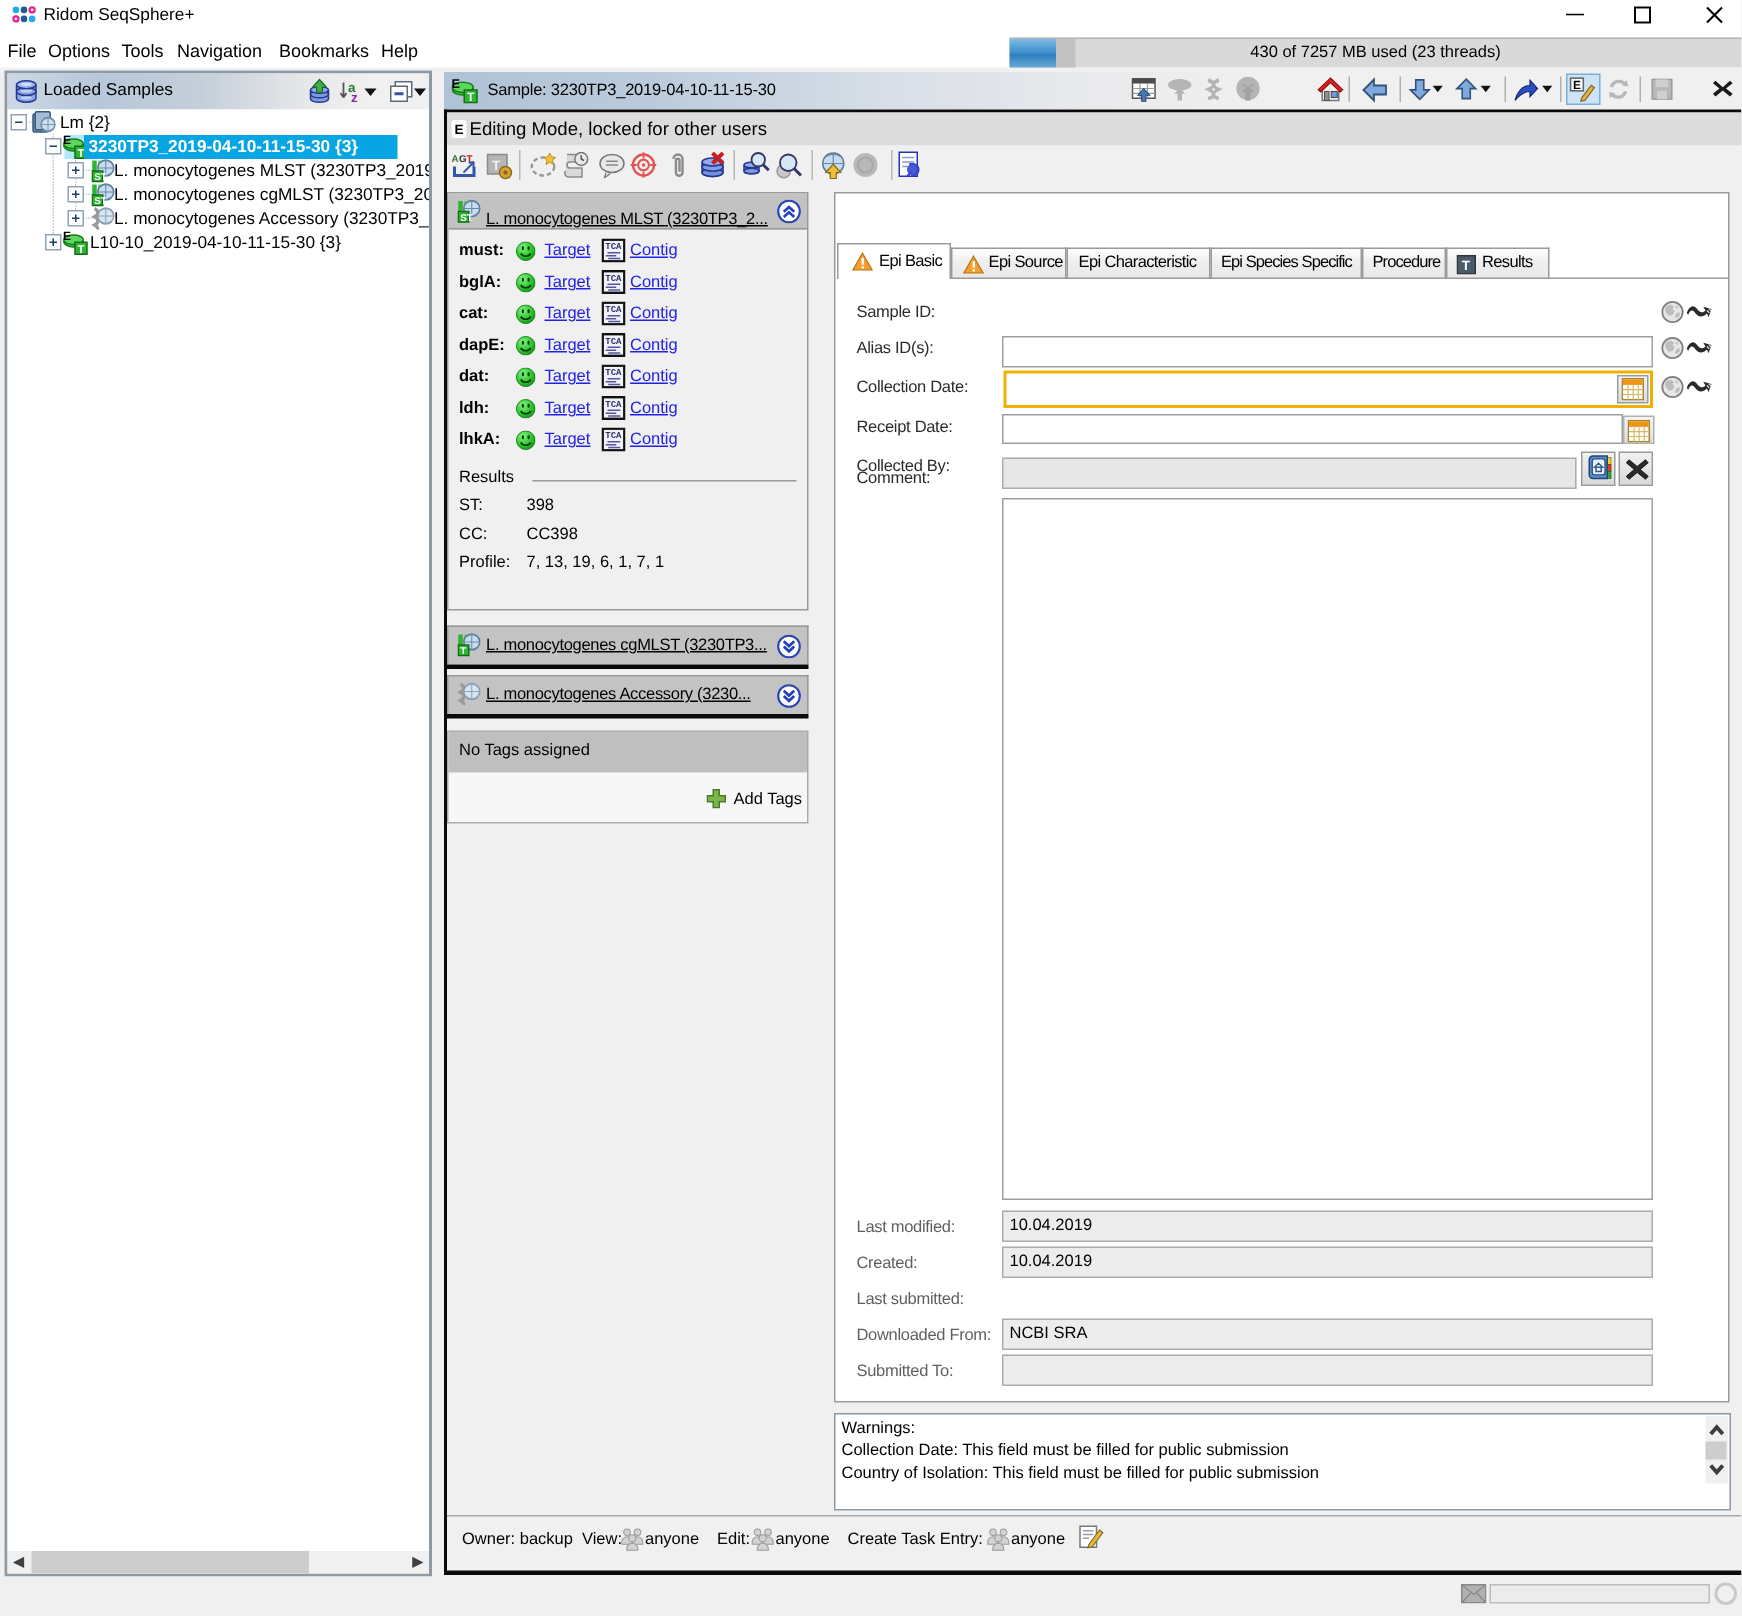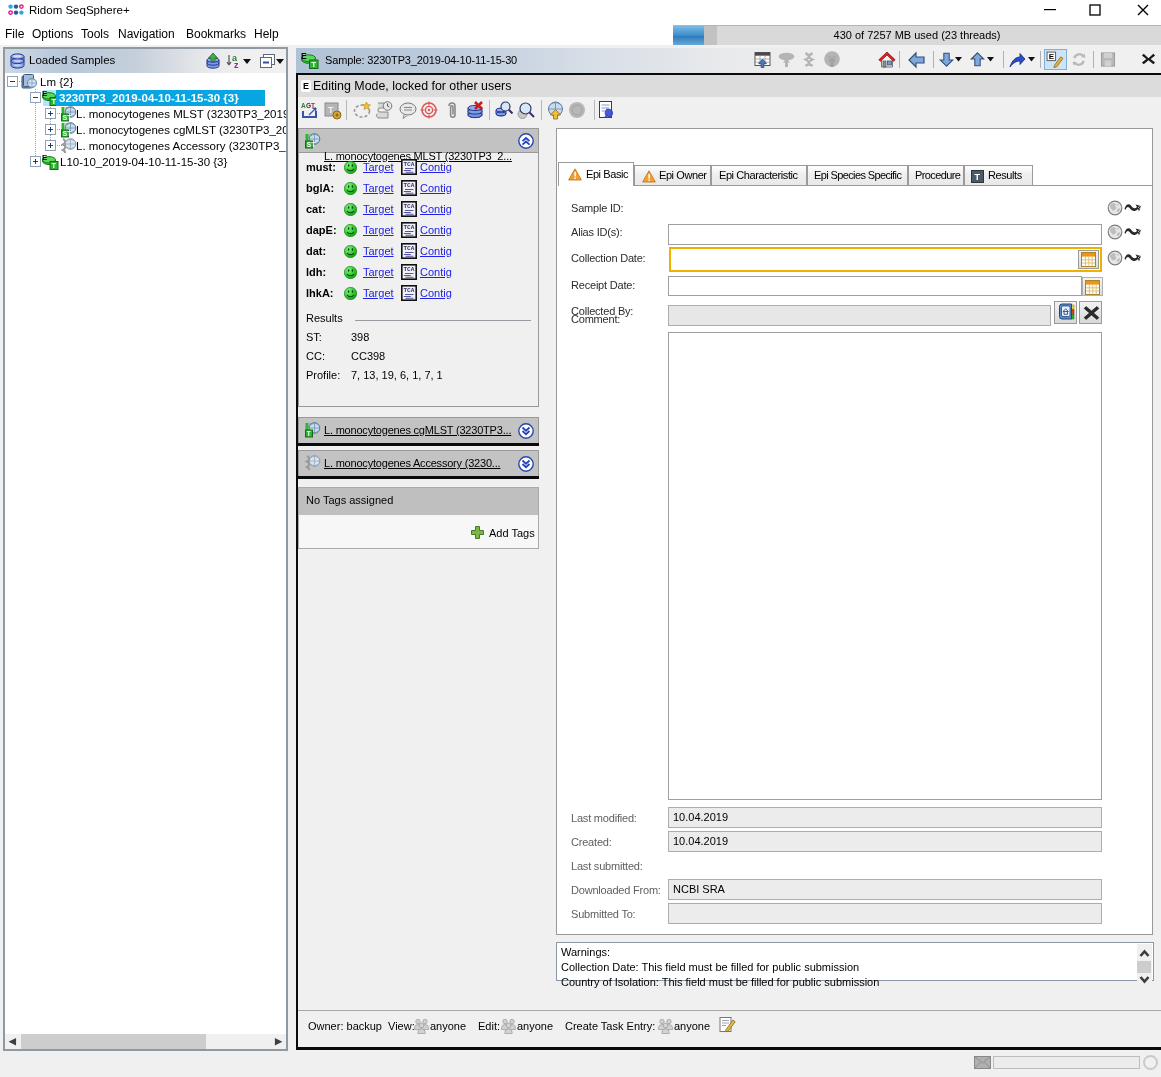--- a/index.html
+++ b/index.html
@@ -424,7 +424,7 @@
       <rect x="0.5" y="8" width="7" height="7" fill="#2fb432" stroke="#116e14"></rect>
       <text x="1.8" y="14" font-size="6.5" font-weight="bold" fill="#fff">ST</text>
     </svg>
-    <span class="abs linku" style="left:25px;top:21px">L. monocytogenes MLST (3230TP3_2...</span>
+    <span class="abs linku" style="left:25px;top:11px">L. monocytogenes MLST (3230TP3_2...</span>
     <svg style="left:219px;top:4px" width="16" height="16" viewBox="0 0 16 16">
       <circle cx="8" cy="8" r="7.2" fill="#fff" stroke="#2846b0" stroke-width="1.4"></circle>
       <path d="M4.5,8.2 L8,5 L11.5,8.2 M4.5,11.7 L8,8.5 L11.5,11.7" stroke="#2342c0" stroke-width="1.8" fill="none"></path>

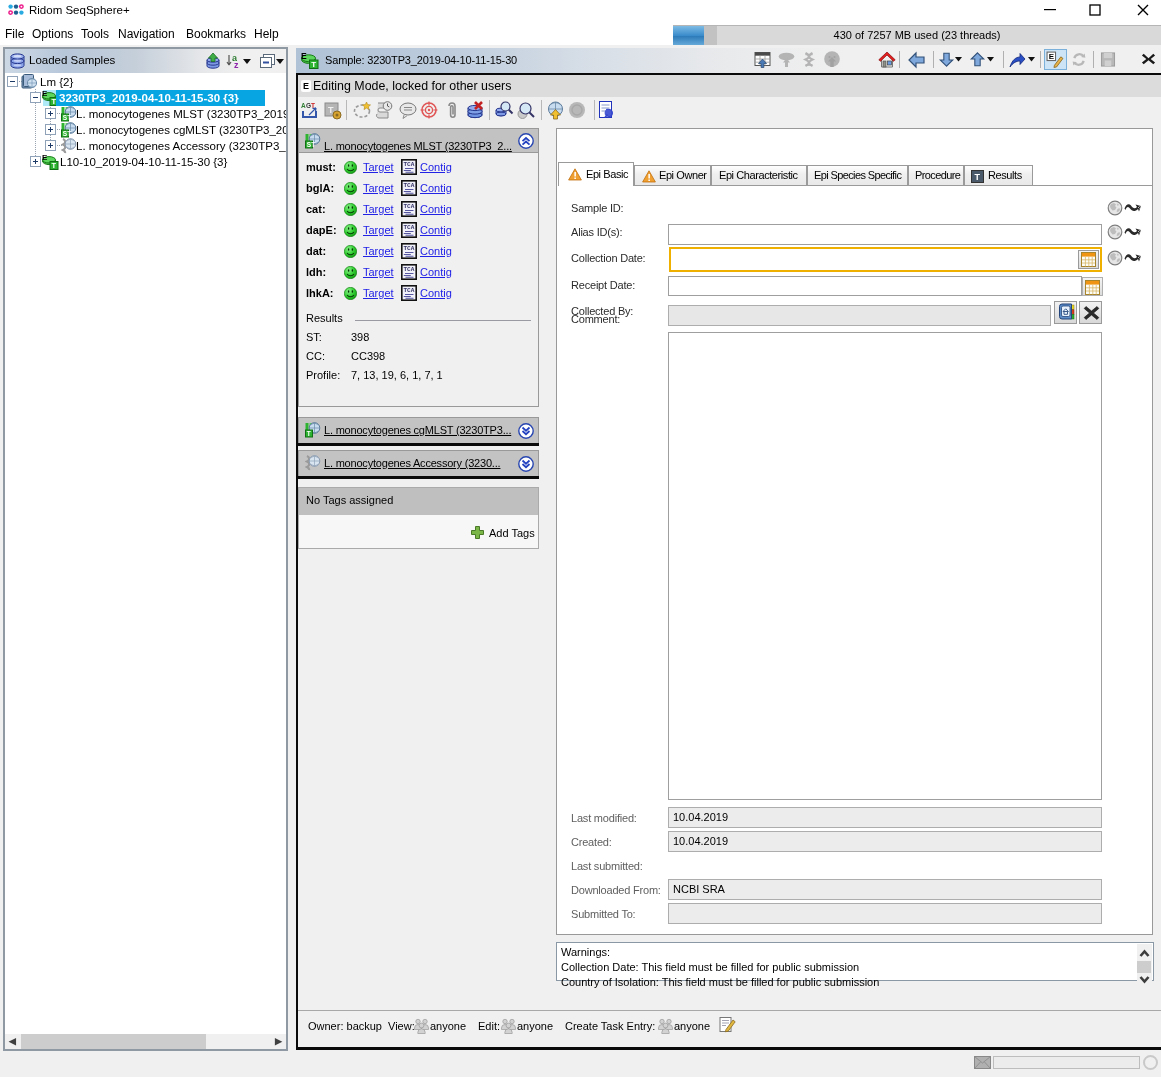--- a/index.html
+++ b/index.html
@@ -657,7 +657,7 @@
       <rect x="6.4" y="4" width="1.5" height="4.5" fill="#fff"></rect>
         <rect x="6.4" y="9.5" width="1.5" height="1.5" fill="#fff"></rect>
     </svg>
-    <span class="abs" style="left:24px;top:3px">Epi Owner</span>
+    <span class="abs" style="left:24px;top:3px">Epi Source</span>
   </div>
   <div class="tab" style="left:154px;top:36px;width:96px">
       <span class="abs" style="left:7px;top:3px">Epi Characteristic</span>

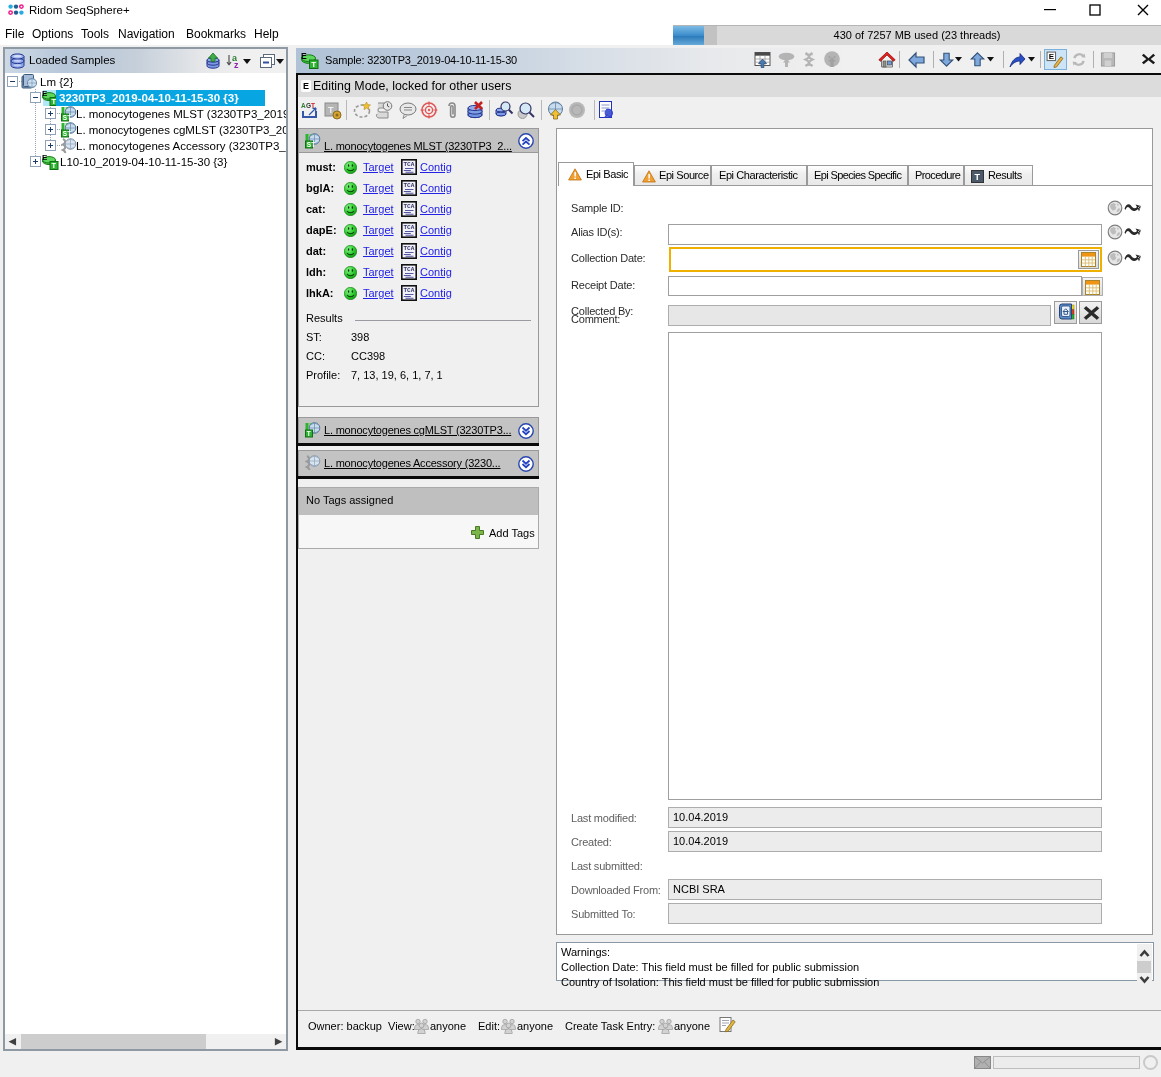--- a/index.html
+++ b/index.html
@@ -69,7 +69,7 @@
 .ginput { position:absolute; left:111px; width:434px; height:21px; background:#ececec; border:1px solid #adadad; line-height:19px; padding-left:4px; font-size:11px; }
 
 
-#warnbox { position:absolute; left:556px; top:942px; width:598px; height:39px; background:#fff; border:1px solid #8a97a5; }
+#warnbox { position:absolute; left:556px; top:942px; width:598px; height:65px; background:#fff; border:1px solid #8a97a5; }
 #warnscroll { position:absolute; right:1px; top:1px; width:15px; height:45px; background:#f0f0f0; }
 
 

